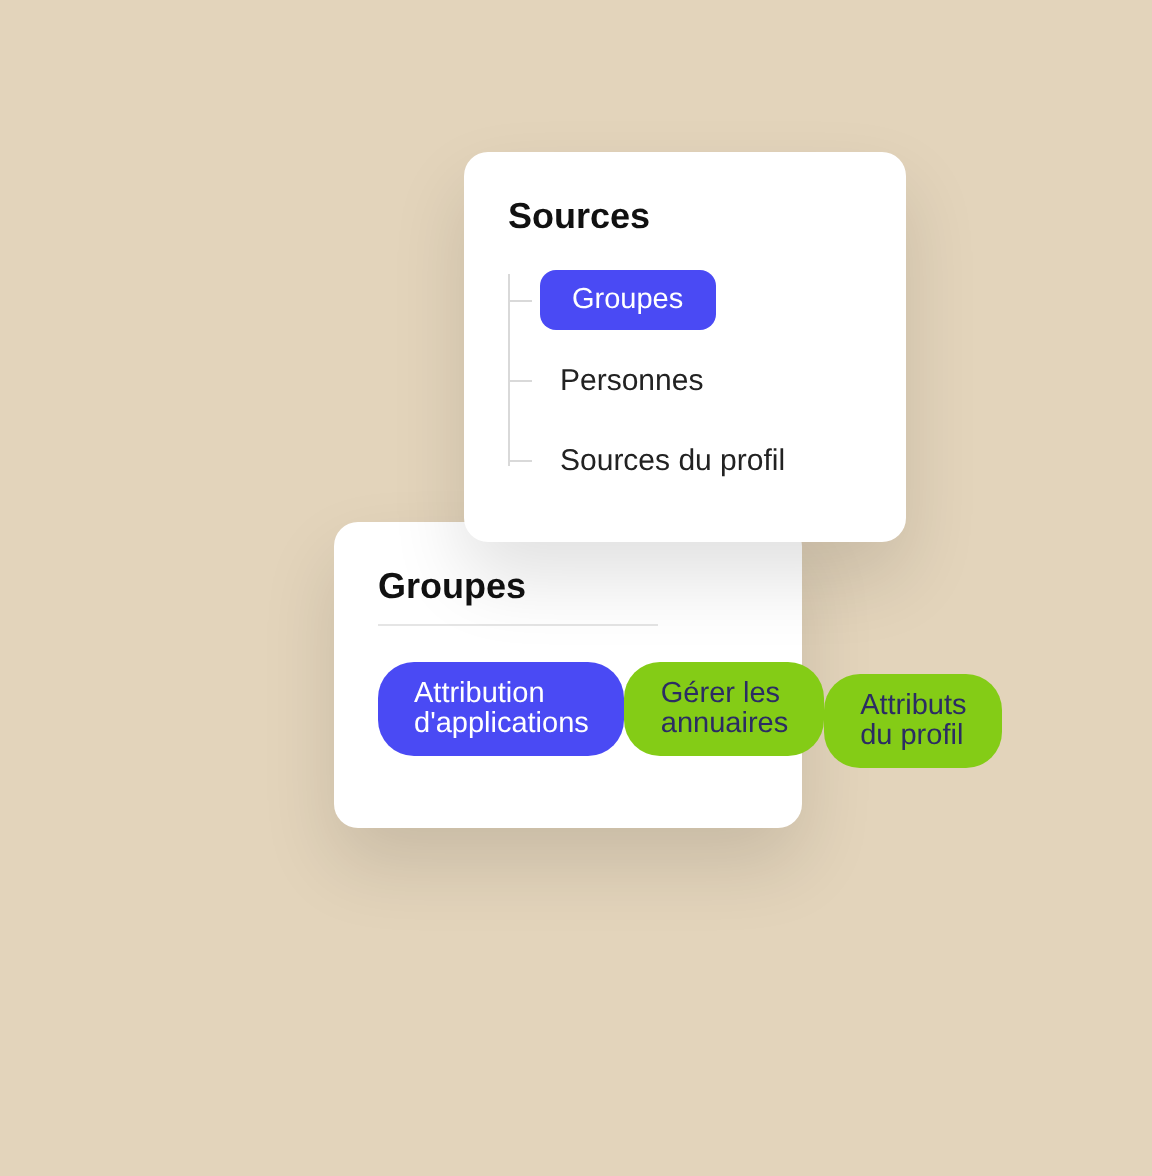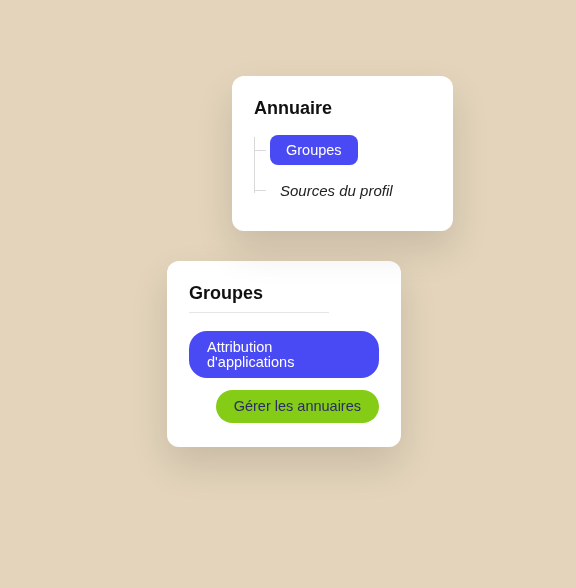--- a/index.html
+++ b/index.html
@@ -138,7 +138,7 @@
 </div>
 
 <div class="card card-front">
-  <div class="card-title">Annuaire</div>
+  <div class="card-title">Sources</div>
   <div class="tree">
     <div class="tree-line-v"></div>
 

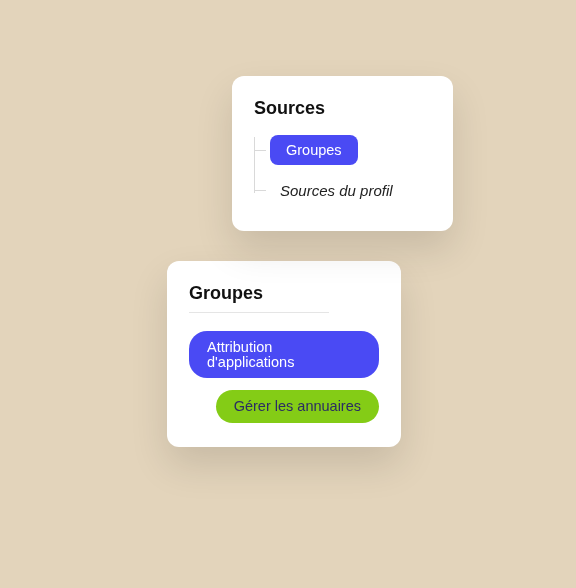--- a/index.html
+++ b/index.html
@@ -147,6 +147,10 @@
       <span class="tree-label">Groupes</span>
     </div>
 
+    <div class="tree-item">
+      <div class="tree-line-h"></div>
+      <span class="tree-label">Personnes</span>
+    </div>
 
     <div class="tree-item">
       <div class="tree-line-h"></div>

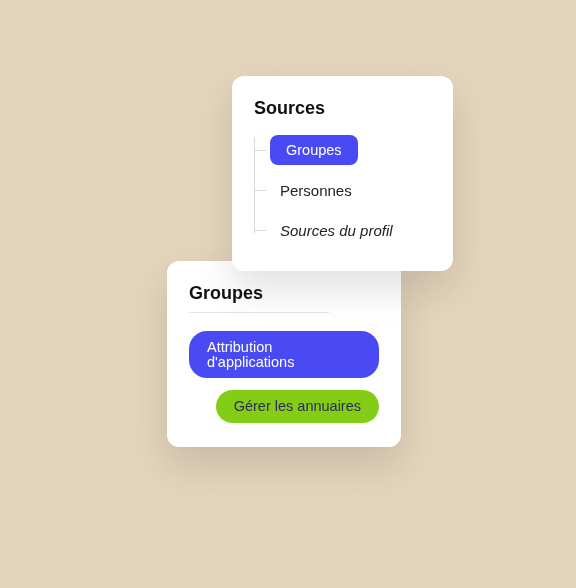--- a/index.html
+++ b/index.html
@@ -63,7 +63,7 @@
     margin-bottom: 6px;
     cursor: pointer;
   }
-  .tree-item:last-child { margin-bottom: 0; font-style: italic; }
+  .tree-item:last-child { margin-bottom: 0; }
   .tree-line-h {
     position: absolute;
     left: -16px;

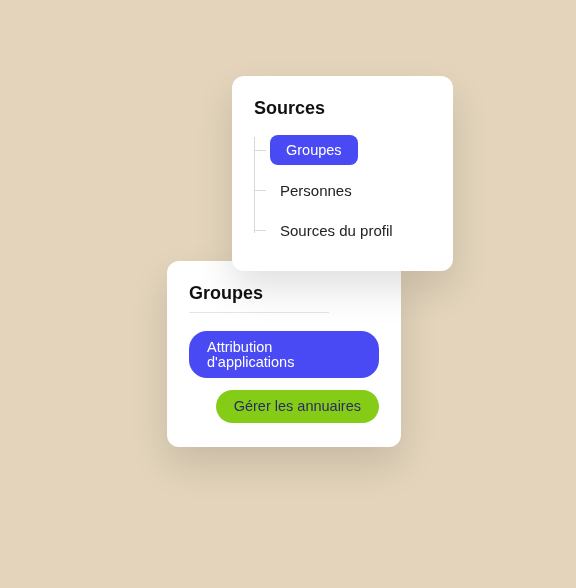--- a/index.html
+++ b/index.html
@@ -107,8 +107,8 @@
   }
   .pill-stack {
     display: flex;
-    flex-direction: column;
-    align-items: flex-end;
+    flex-direction: row;
+    align-items: center;
   }
   .chev {
     display: inline-block;

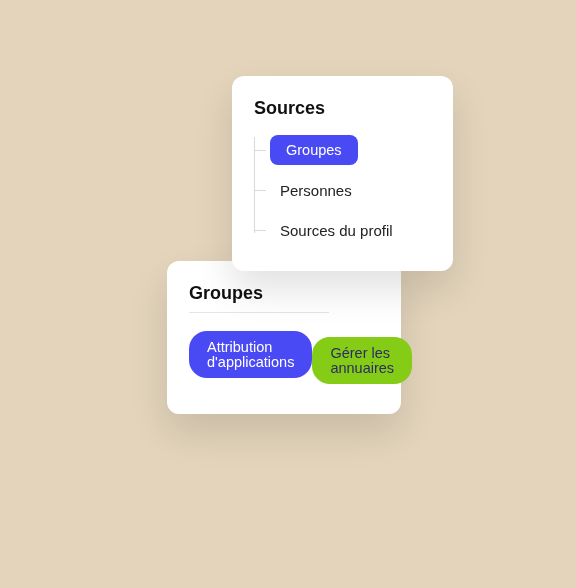--- a/index.html
+++ b/index.html
@@ -134,6 +134,9 @@
     <div class="pill light">
       <span>Gérer les annuaires</span>
     </div>
+    <div class="pill light">
+      <span>Attributs du profil</span>
+    </div>
   </div>
 </div>
 

